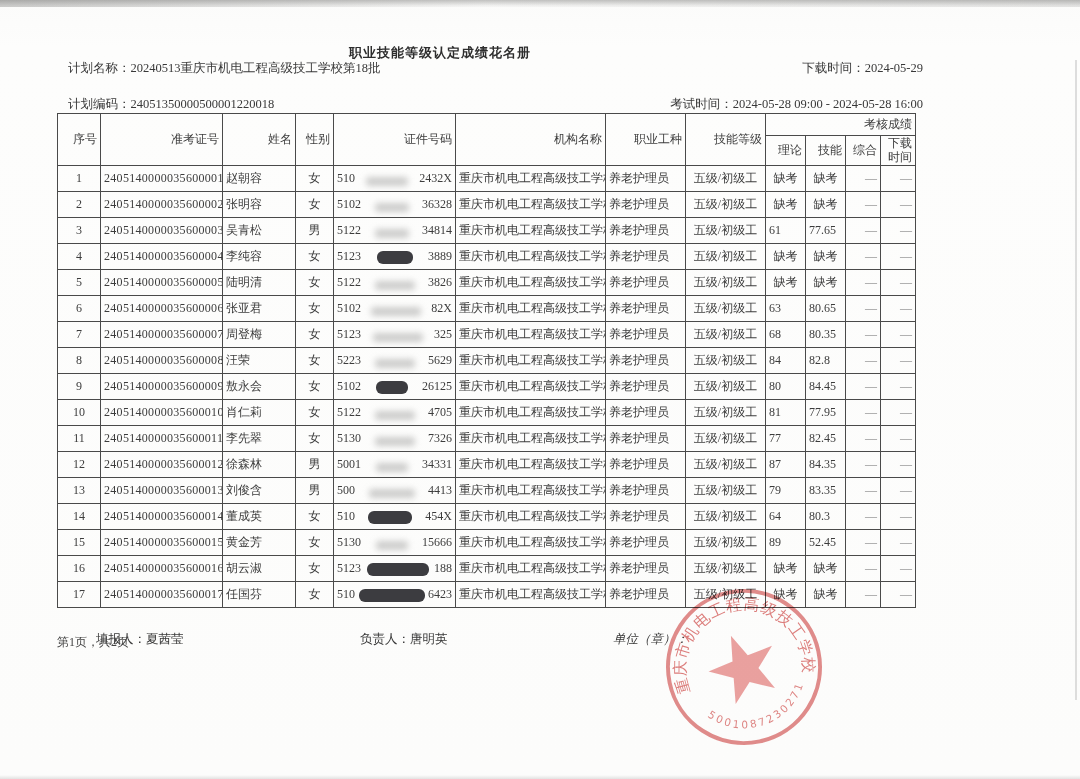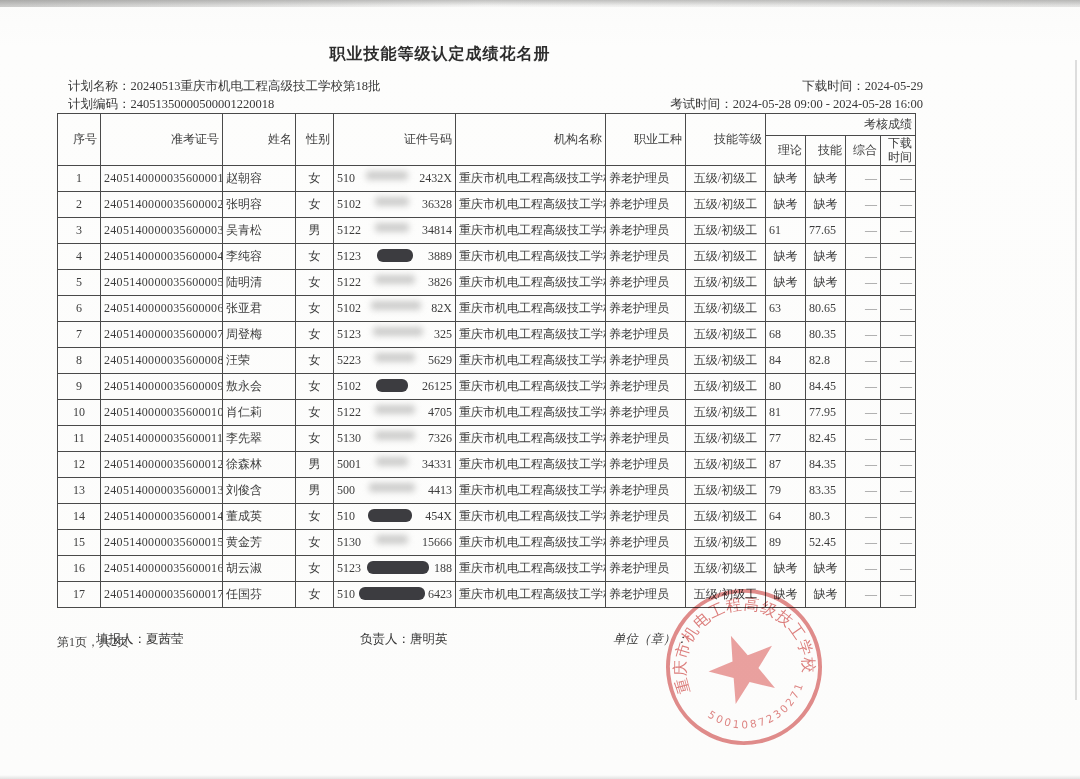--- a/index.html
+++ b/index.html
@@ -18,7 +18,7 @@
   .scan-bottom{position:absolute;bottom:0;left:0;width:100%;height:4px;background:linear-gradient(0deg,rgba(150,150,148,.25),rgba(150,150,148,0));}
 
   .doc-title{position:absolute;top:44px;left:0;width:880px;text-align:center;
-    font-size:16px;font-weight:bold;letter-spacing:1px;color:#2d2d2d;}
+    font-size:13px;font-weight:bold;letter-spacing:1px;color:#2d2d2d;}
 
   .meta-line{position:absolute;left:57px;width:866px;display:flex;justify-content:space-between;
     font-size:12.5px;color:#383838;}

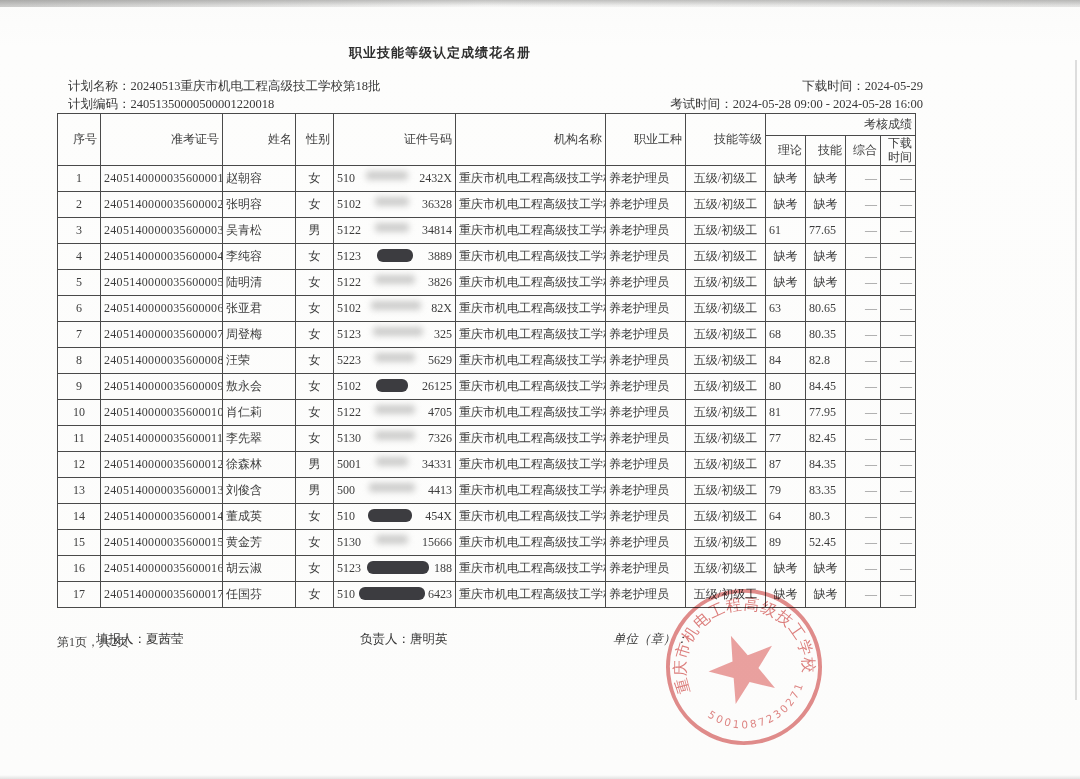--- a/index.html
+++ b/index.html
@@ -22,7 +22,7 @@
 
   .meta-line{position:absolute;left:57px;width:866px;display:flex;justify-content:space-between;
     font-size:12.5px;color:#383838;}
-  .meta-line.l1{top:78px;}
+  .meta-line.l1{top:60px;}
   .meta-line.l2{top:96px;}
   .meta-left{padding-left:11px;}
 

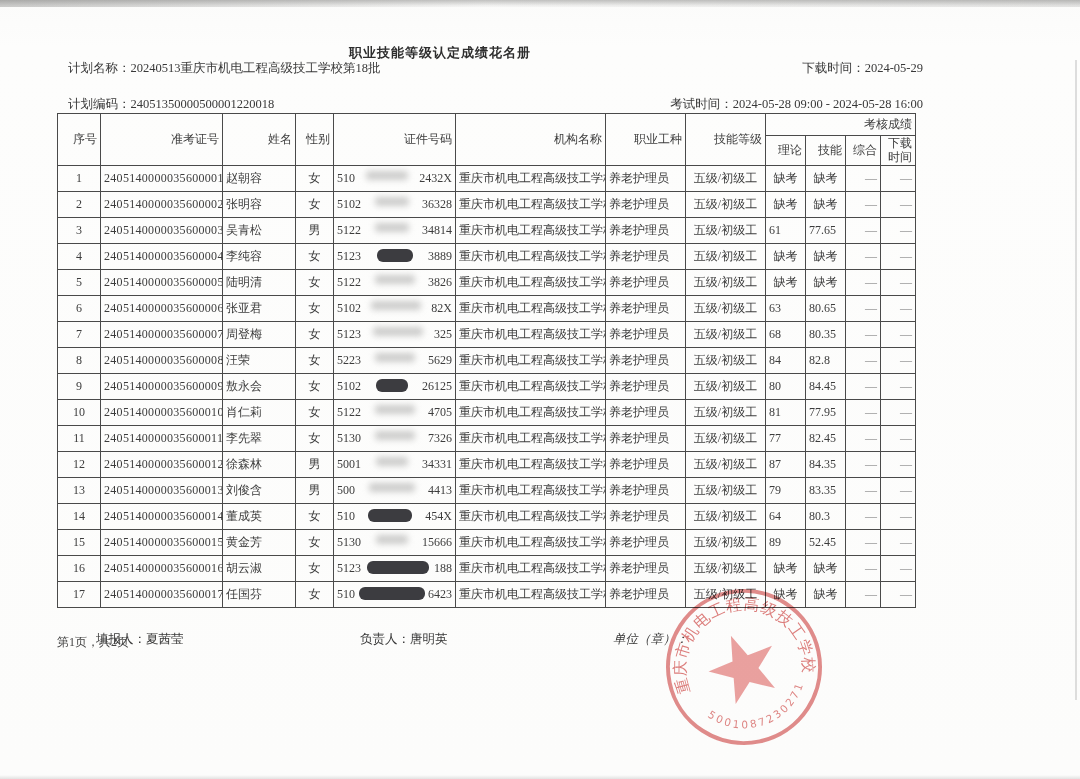--- a/index.html
+++ b/index.html
@@ -38,7 +38,7 @@
   td.c-occupation{text-align:left;padding-left:6px;}
   td.c-ticket{letter-spacing:.3px;}
   td.id-cell{padding:0 7px;}
-  td.id-cell .id-wrap{display:flex;align-items:flex-start;justify-content:space-between;}
+  td.id-cell .id-wrap{display:flex;align-items:flex-end;justify-content:space-between;}
   .mask{display:inline-block;height:12px;border-radius:3px;flex:0 0 auto;}
   .mask.blur{background:#9d9d9c;filter:blur(3px);opacity:.5;height:9px;}
   .mask.black{background:#3c3c40;border-radius:6px;height:13px;}

